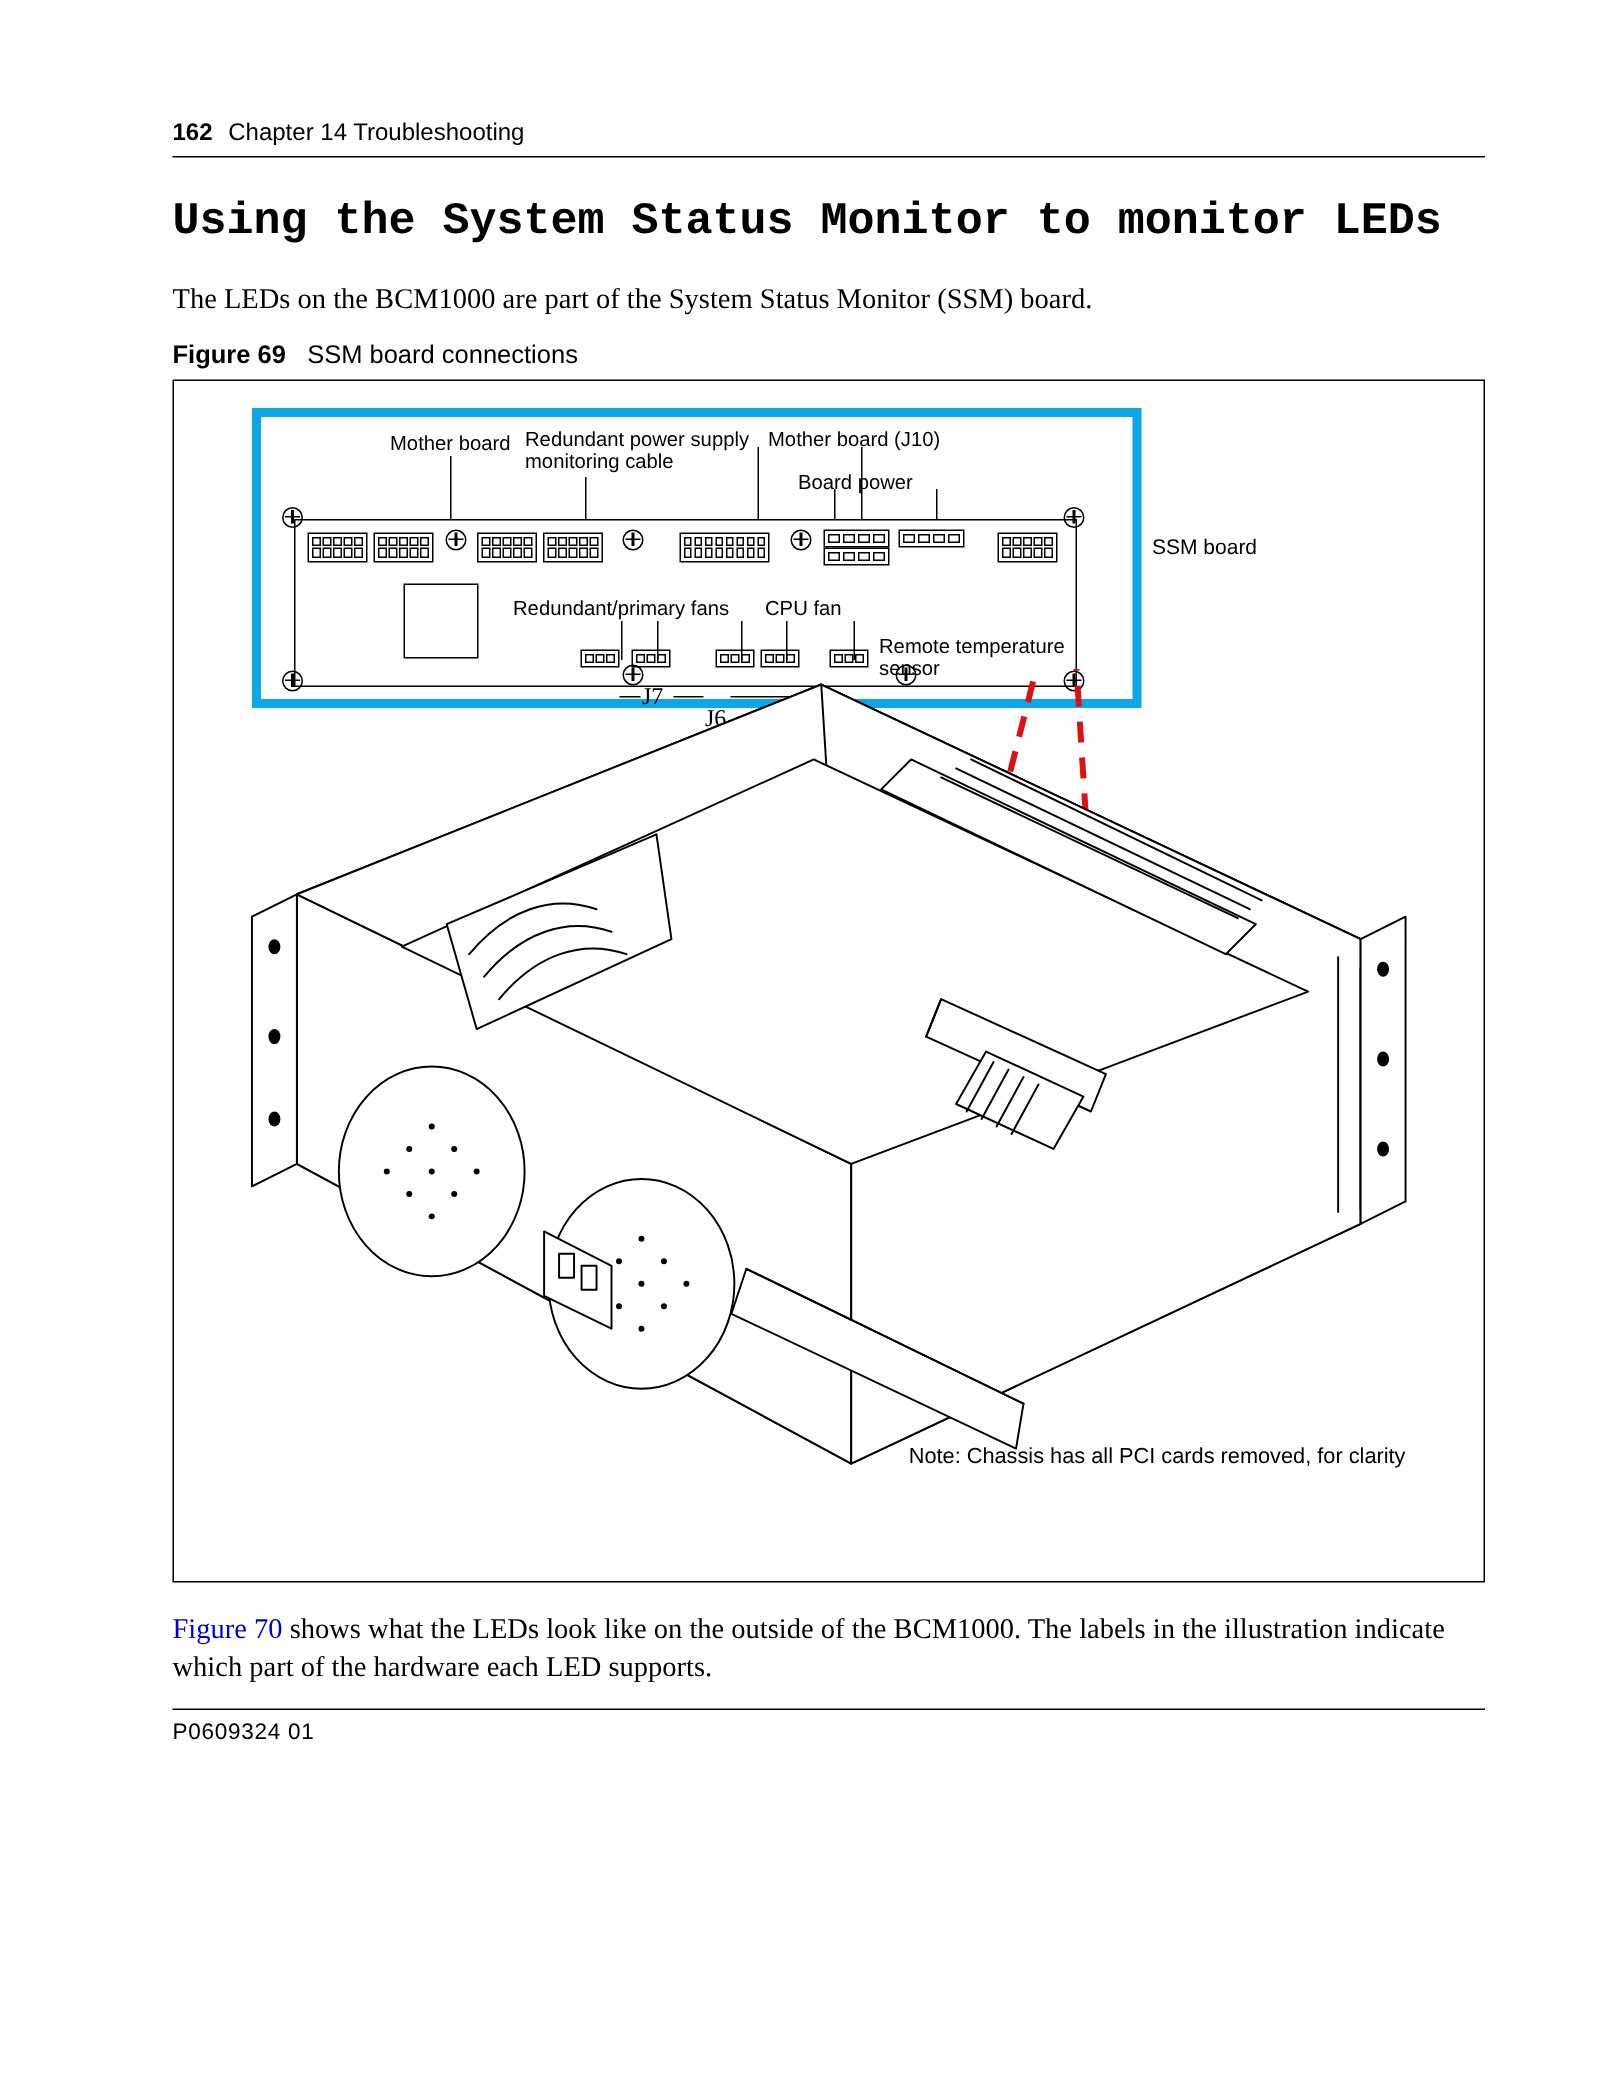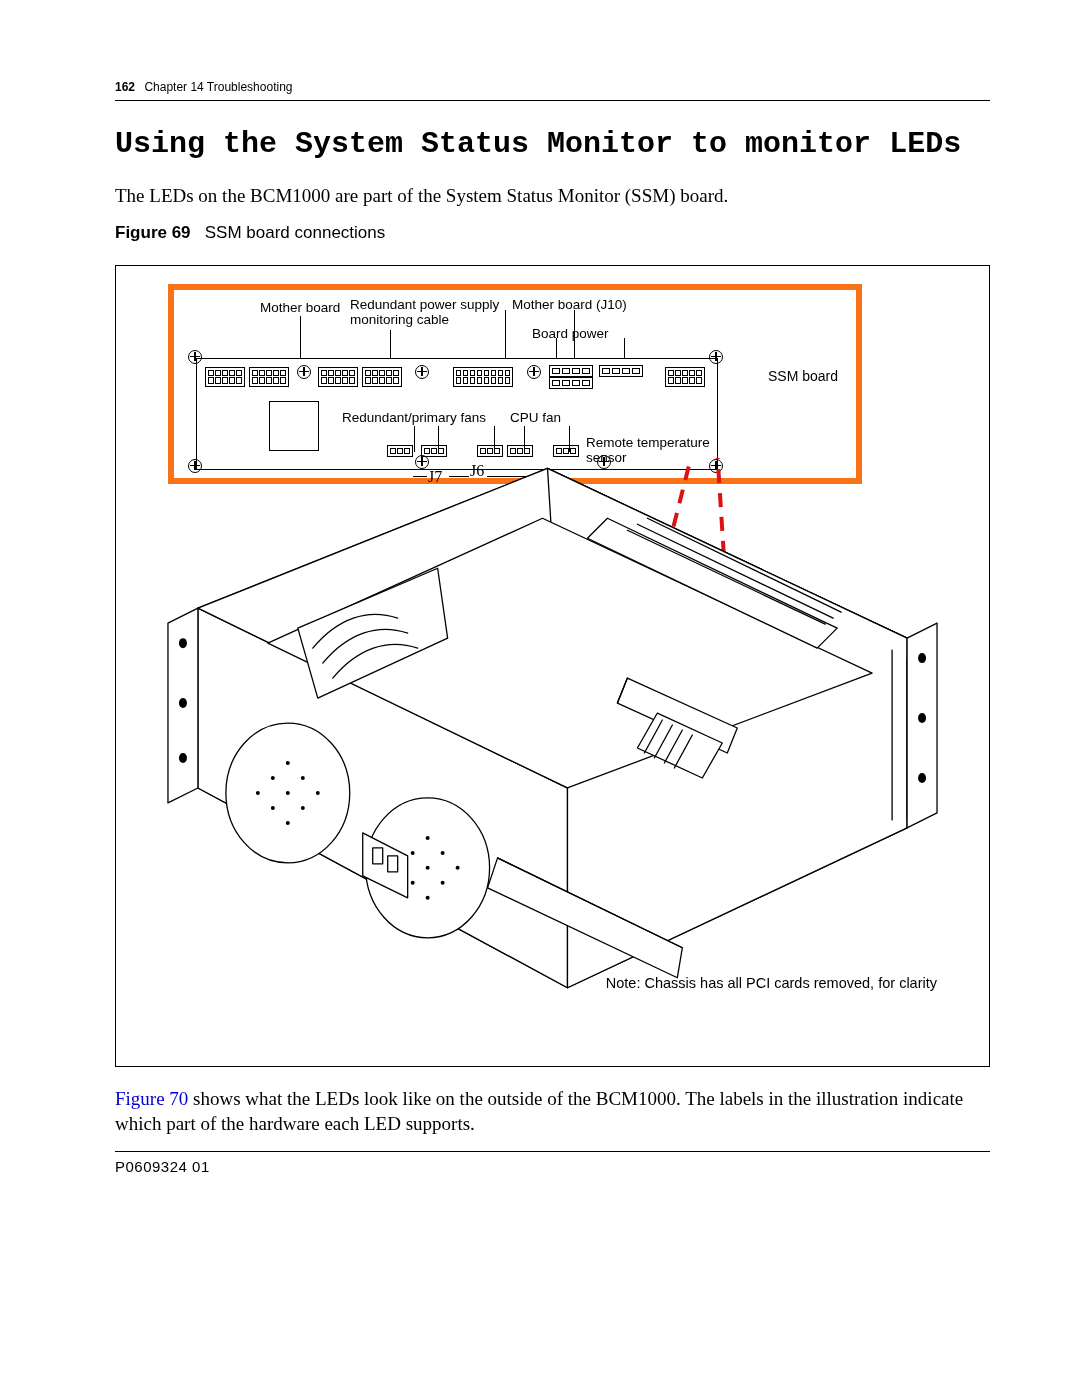--- a/index.html
+++ b/index.html
@@ -19,7 +19,7 @@
   }
   .runhead {
     font-family: Arial, Helvetica, sans-serif;
-    font-size: 12px;
+    font-size: 16px;
     margin-bottom: 6px;
   }
   .runhead .pg {

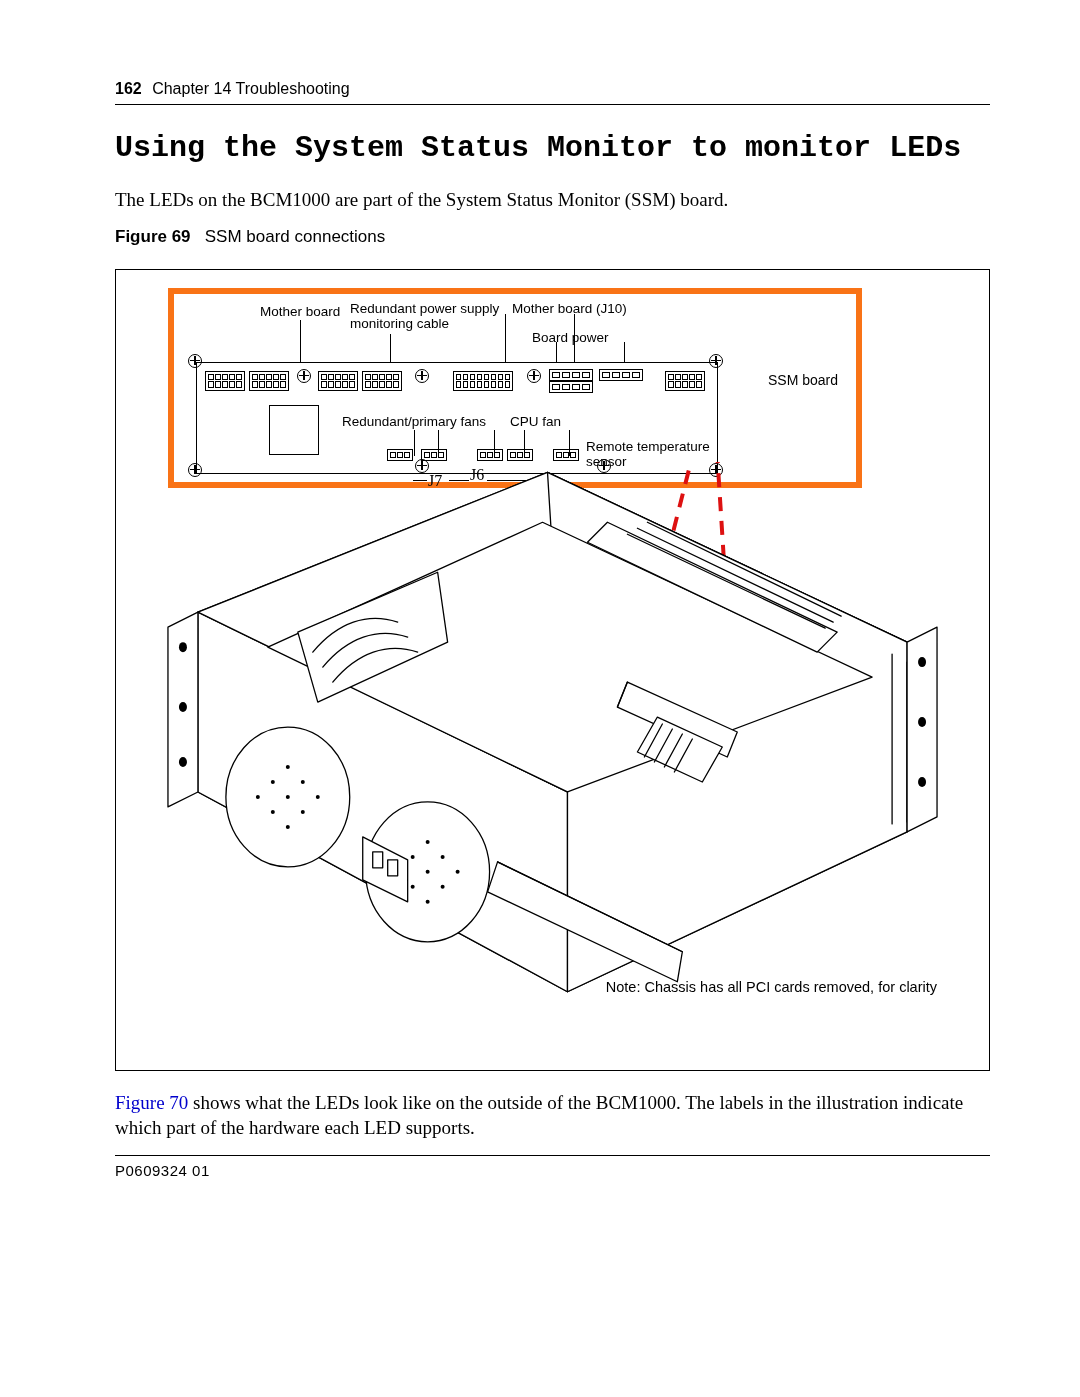--- a/index.html
+++ b/index.html
@@ -48,7 +48,7 @@
   .fig-cap {
     font-family: Arial, Helvetica, sans-serif;
     font-size: 17px;
-    margin: 10px 0 22px 0;
+    margin: 10px 0 6px 0;
   }
   .fig-cap b { font-weight: bold; }
   .fig-frame {

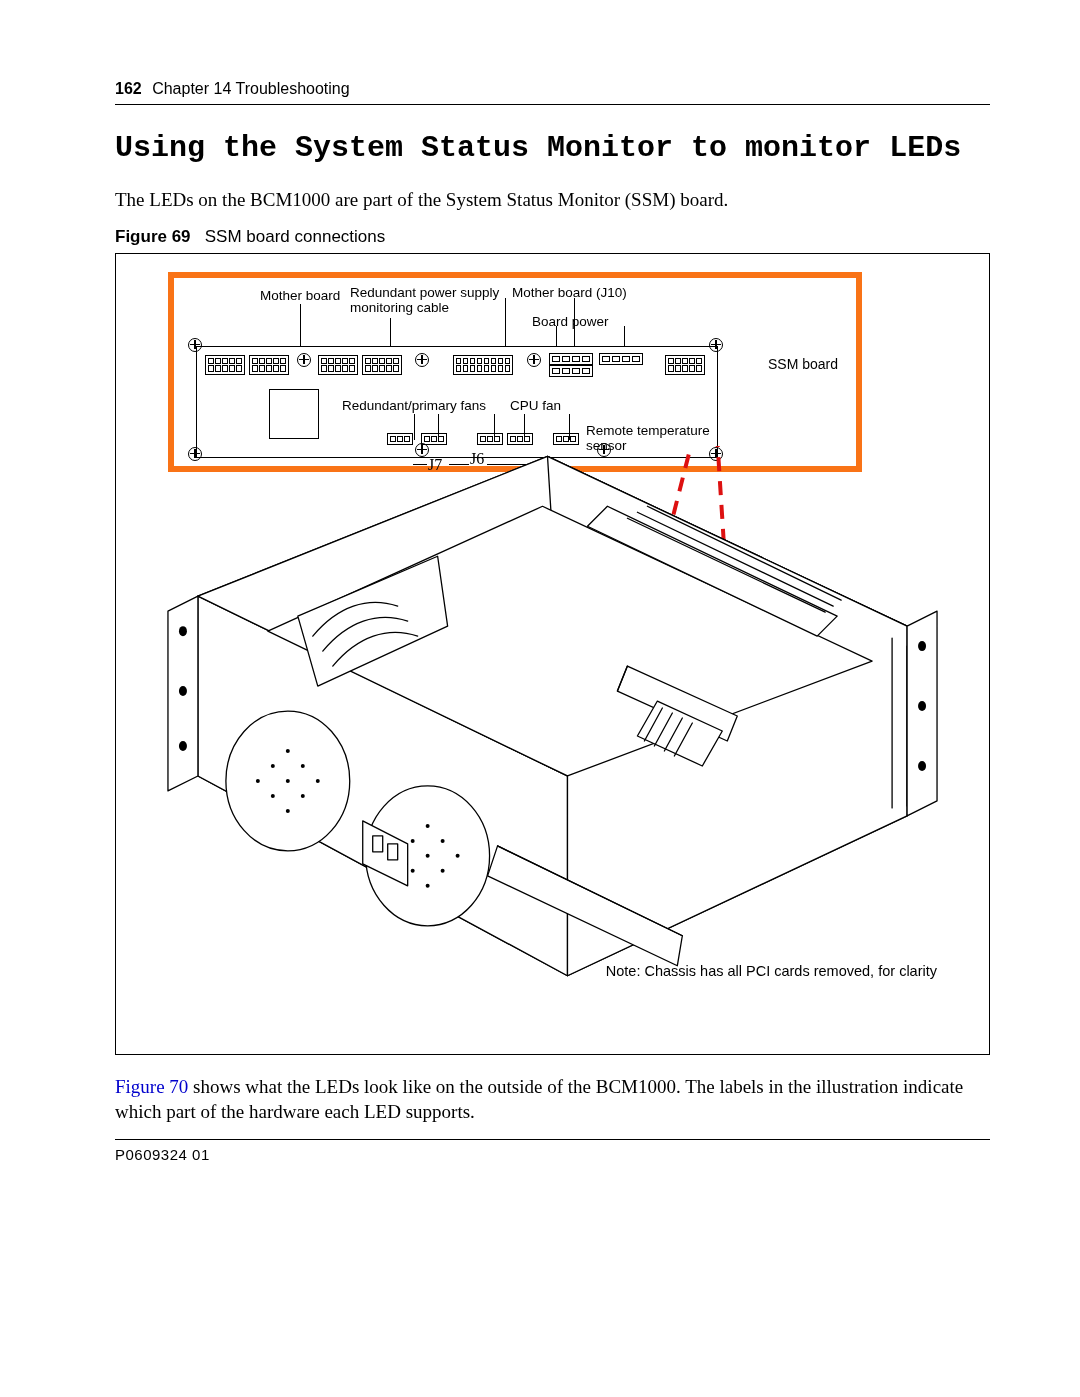--- a/index.html
+++ b/index.html
@@ -69,9 +69,9 @@
     position: absolute;
     left: 30px;
     top: 6px;
-    width: 694px;
+    width: 593px;
     height: 200px;
-    border: 6px solid #f97316;
+    border: 6px solid #0ea5e9;
     box-sizing: border-box;
   }
   .board {

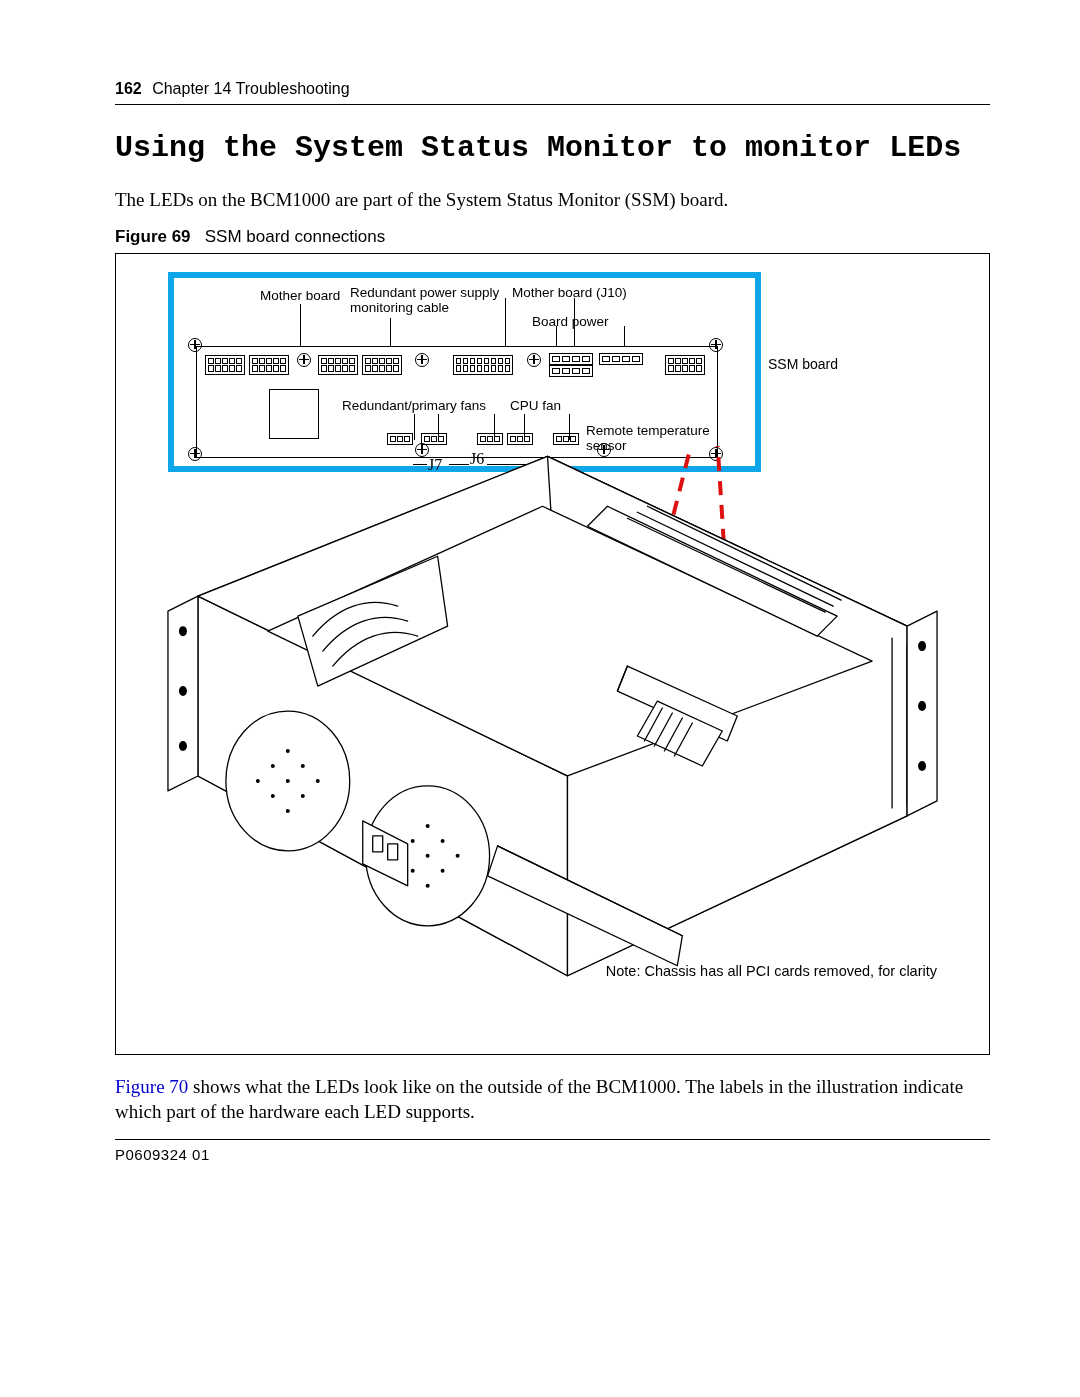--- a/index.html
+++ b/index.html
@@ -379,7 +379,7 @@
         <div class="lead" style="left:395px;top:136px;width:1px;height:26px;"></div>
 
         <div class="lbl" style="left:254px;top:178px;font-family:'Times New Roman',serif;font-size:16px;">J7</div>
-        <div class="lbl" style="left:296px;top:172px;font-family:'Times New Roman',serif;font-size:16px;">J6</div>
+        <div class="lbl" style="left:296px;top:193px;font-family:'Times New Roman',serif;font-size:16px;">J6</div>
         <div class="lead" style="left:239px;top:186px;width:14px;height:1px;"></div>
         <div class="lead" style="left:275px;top:186px;width:20px;height:1px;"></div>
         <div class="lead" style="left:313px;top:186px;width:52px;height:1px;"></div>

